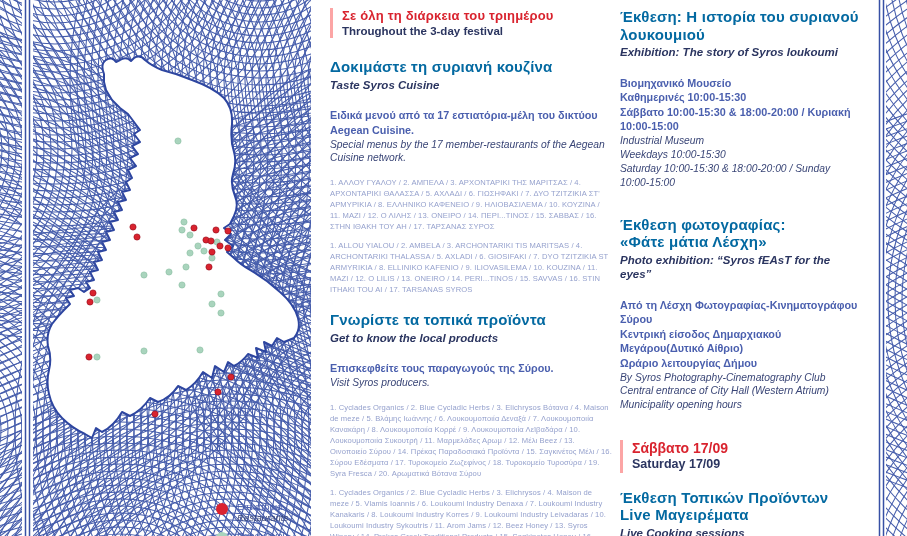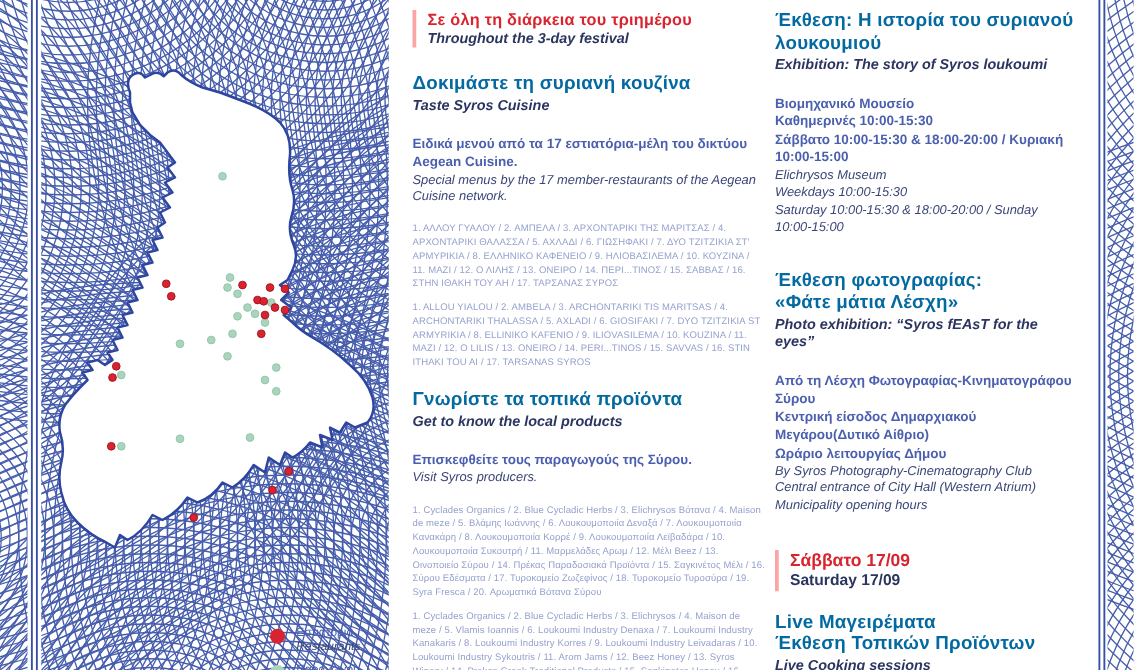--- a/index.html
+++ b/index.html
@@ -25,7 +25,7 @@
 
   .red-block{border-left:3px solid #fca5a5;padding-left:9px;}
   .red-title{color:#d9232e;font-weight:bold;font-size:13px;letter-spacing:.2px;line-height:1.2;}
-  .red-sub{color:#2b3560;font-weight:bold;font-style:italic;font-size:11.5px;margin-top:1px;line-height:1.2;}
+  .red-sub{color:#2b3560;font-weight:bold;font-size:11.5px;margin-top:1px;line-height:1.2;}
 
   .sec-title{color:#0369a1;font-weight:bold;font-size:15px;letter-spacing:.2px;line-height:1.18;}
   .sec-sub{color:#2b3560;font-weight:bold;font-style:italic;font-size:11.5px;margin-top:2px;line-height:1.25;}

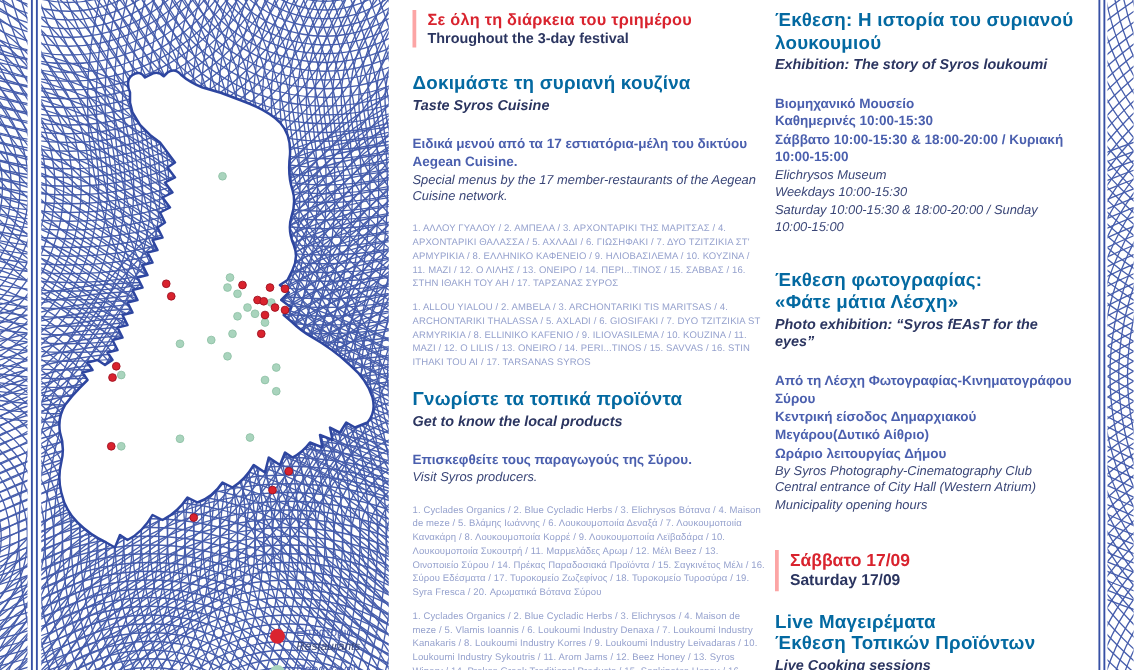--- a/index.html
+++ b/index.html
@@ -782,7 +782,7 @@
       <div class="blue-line">Σάββατο 10:00-15:30 &amp; 18:00-20:00 / Κυριακή 10:00-15:00</div>
     </div>
     <div>
-      <div class="it-line">Elichrysos Museum</div>
+      <div class="it-line">Industrial Museum</div>
       <div class="it-line">Weekdays 10:00-15:30</div>
       <div class="it-line">Saturday 10:00-15:30 &amp; 18:00-20:00 / Sunday 10:00-15:00</div>
     </div>

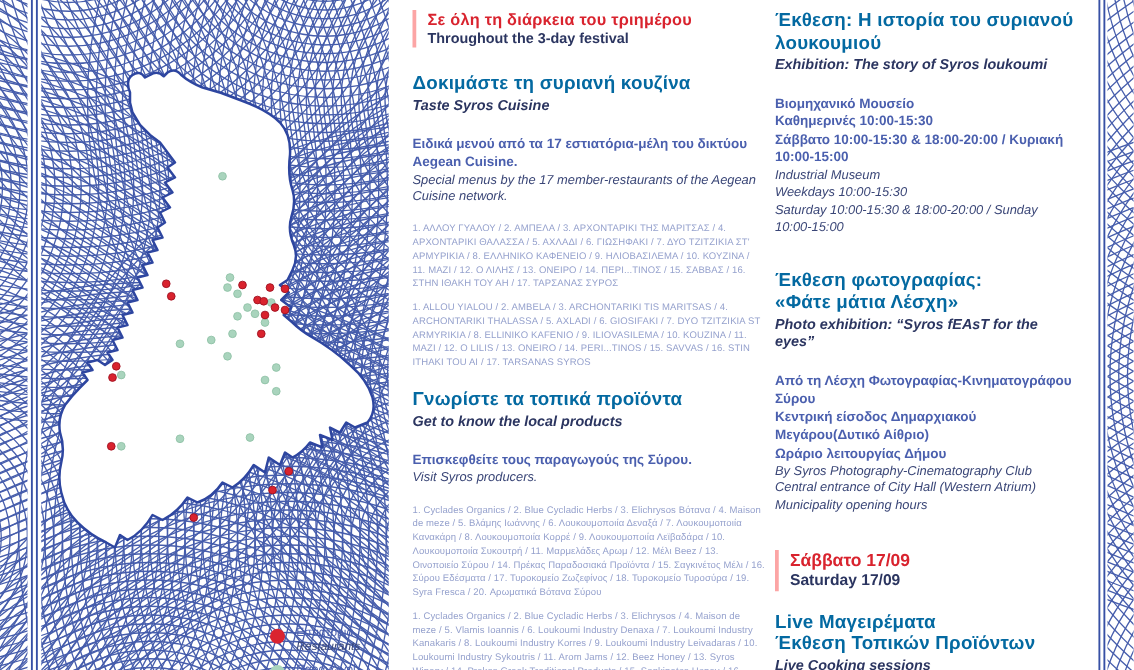--- a/index.html
+++ b/index.html
@@ -810,8 +810,8 @@
   </div>
 
   <div class="mt16">
+    <div class="sec-title">Έκθεση Τοπικών Προϊόντων</div>
     <div class="sec-title">Live Μαγειρέματα</div>
-    <div class="sec-title">Έκθεση Τοπικών Προϊόντων</div>
     <div class="sec-sub">Live Cooking sessions</div>
 
   </div>

